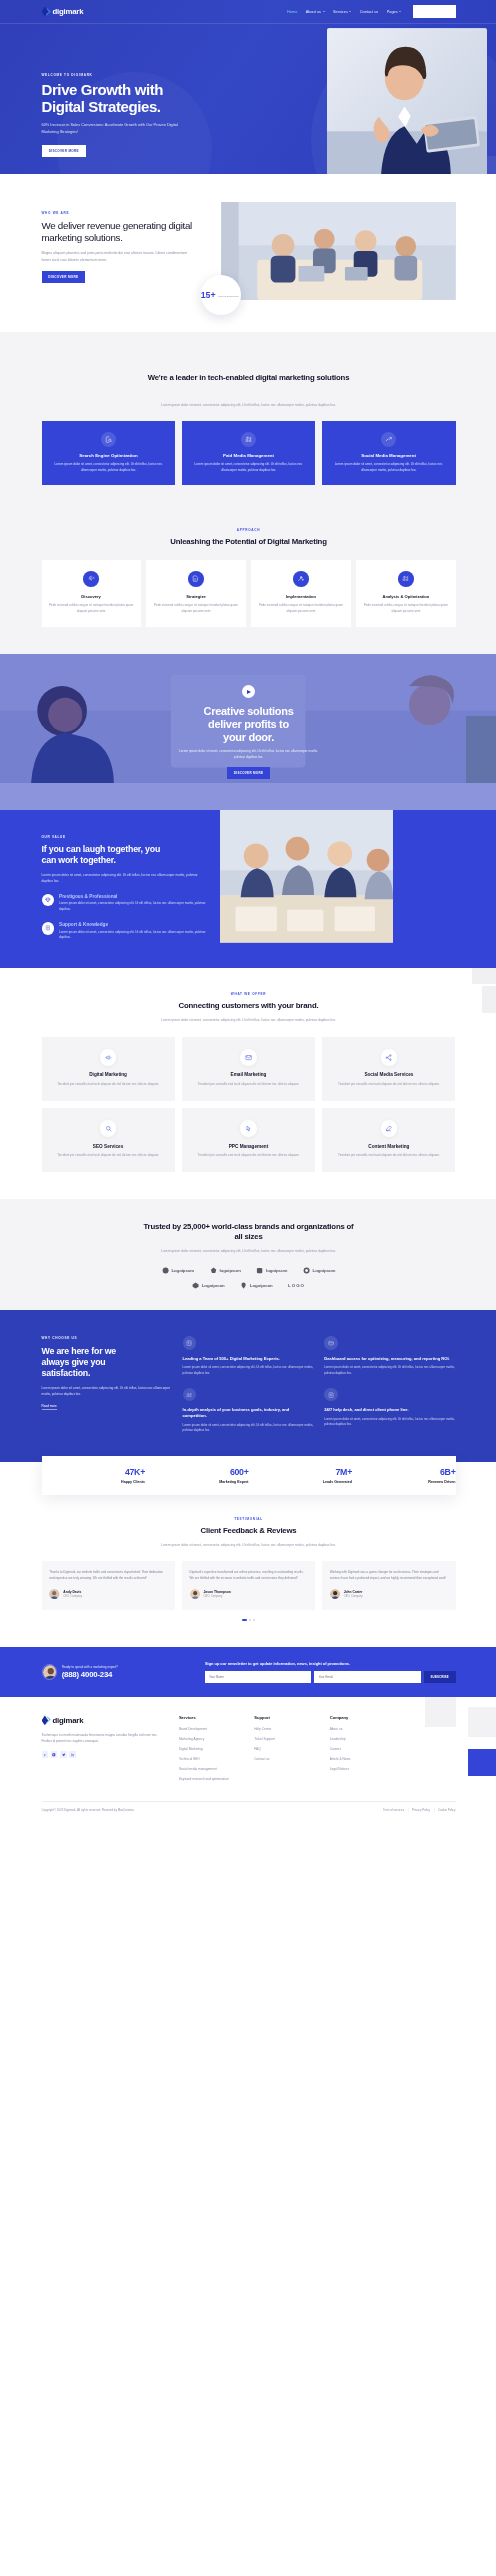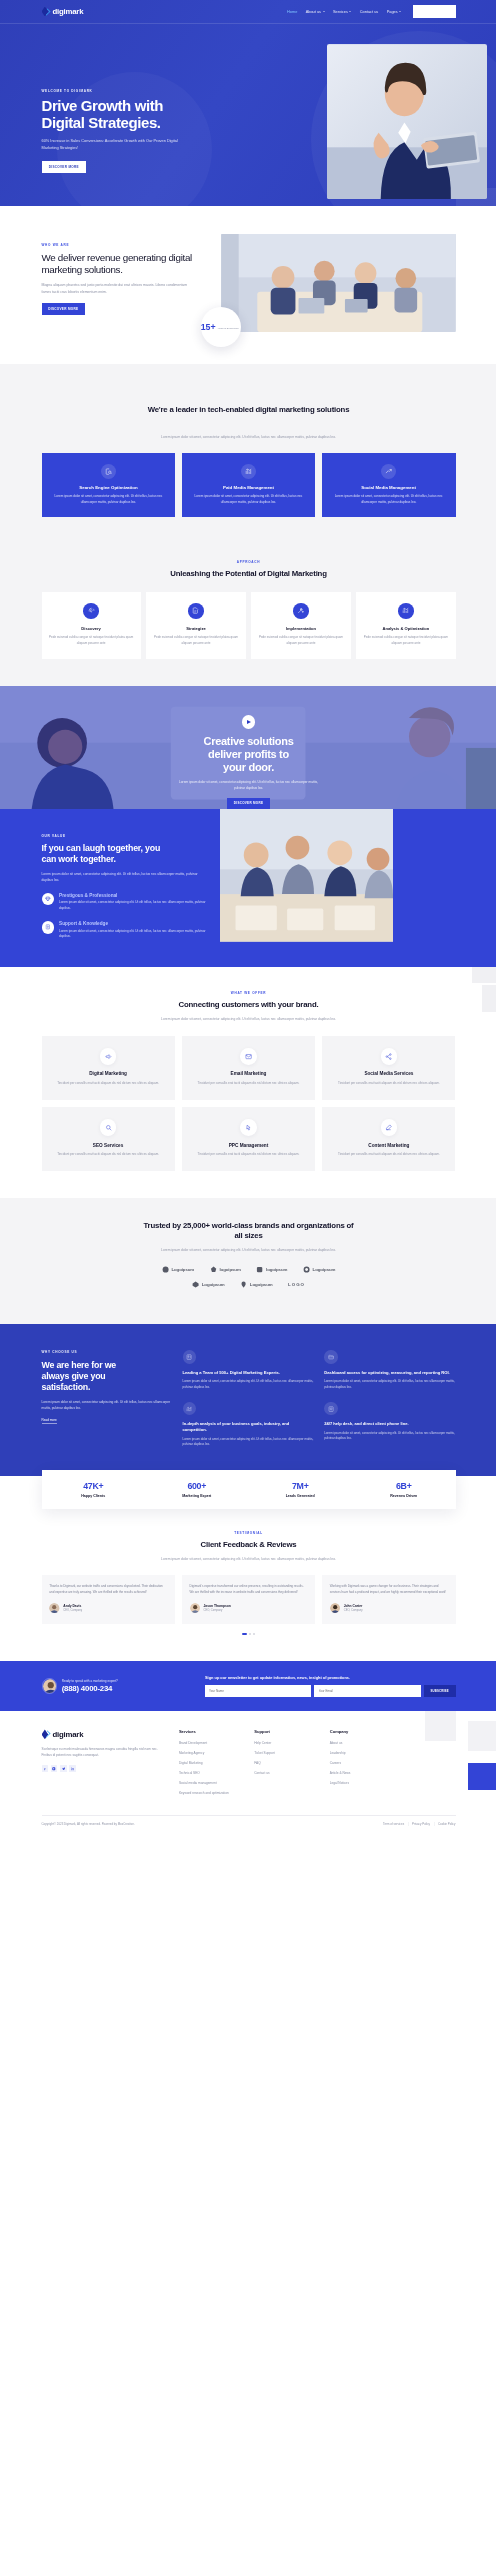--- a/index.html
+++ b/index.html
@@ -24,7 +24,7 @@
   .btn-started{background:#fff;color:#2f3fb8;font-size:3.4px;font-weight:700;letter-spacing:0.3px;padding:3.6px 6.2px;text-decoration:none;margin-left:3.1px}
   .hr-line{border-top:0.5px solid rgba(255,255,255,.13);width:100%;position:relative;z-index:2}
 
-  .hero-body{width:414px;margin:16px auto;display:flex;position:relative;z-index:3;padding-top:28px;padding-bottom:16px;min-height:150px}
+  .hero-body{width:414px;margin:0 auto;display:flex;position:relative;z-index:3;padding-top:28px;padding-bottom:16px;min-height:150px}
   .hero-left{width:207px;padding-top:21px}
   .eyebrow{font-size:3.1px;letter-spacing:0.7px;font-weight:700;color:rgba(255,255,255,.92);text-transform:uppercase;margin-bottom:5.2px}
   .eyebrow.blue{color:#3b4ee0}

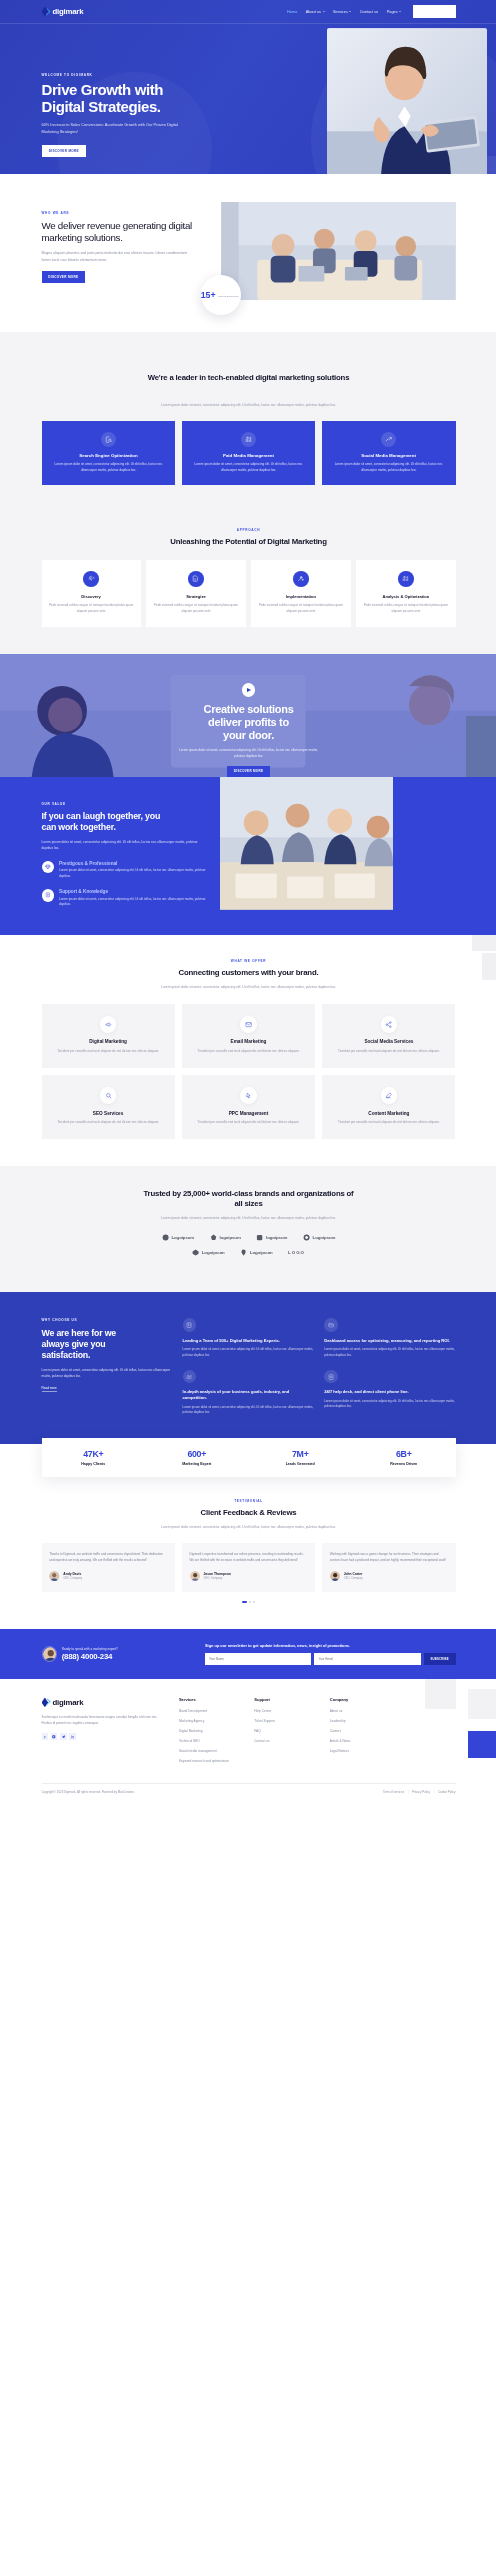--- a/index.html
+++ b/index.html
@@ -72,7 +72,7 @@
   .ap-txt{font-size:3px;line-height:1.9;color:#9296a8}
 
   
-  .video{height:123px;position:relative;overflow:hidden;display:flex;align-items:flex-end;justify-content:center}
+  .video{height:156px;position:relative;overflow:hidden;display:flex;align-items:center;justify-content:center}
   .video .bgimg{position:absolute;inset:0}
   .video .tint{position:absolute;inset:0;background:rgba(45,60,190,.55)}
   .video-inner{position:relative;z-index:3;text-align:center;width:197px}

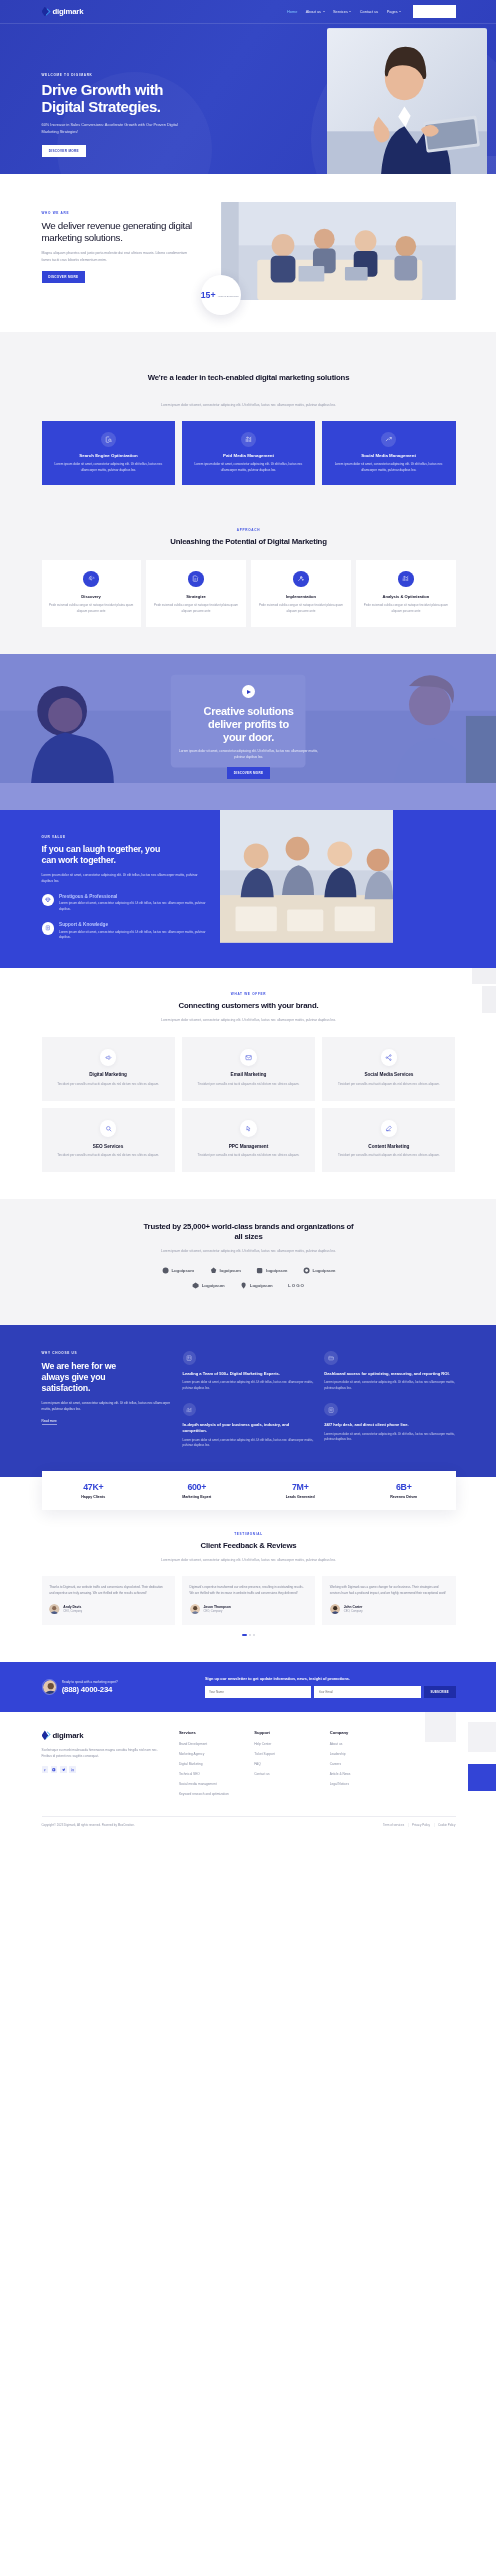--- a/index.html
+++ b/index.html
@@ -107,7 +107,7 @@
   .deco-sq{position:absolute;background:#f0f0f3}
 
   
-  .trusted{background:#f4f4f6;padding:23px 0 36px}
+  .trusted{background:#f4f4f6;padding:23px 0 21px}
   .logo-row{display:flex;justify-content:center;gap:15.5px;margin-top:12.4px;flex-wrap:wrap}
   .logo-item{display:flex;align-items:center;gap:2.6px;color:#3b3f4d;opacity:.85}
   .logo-item svg{width:7.2px;height:7.2px;fill:#3b3f4d}

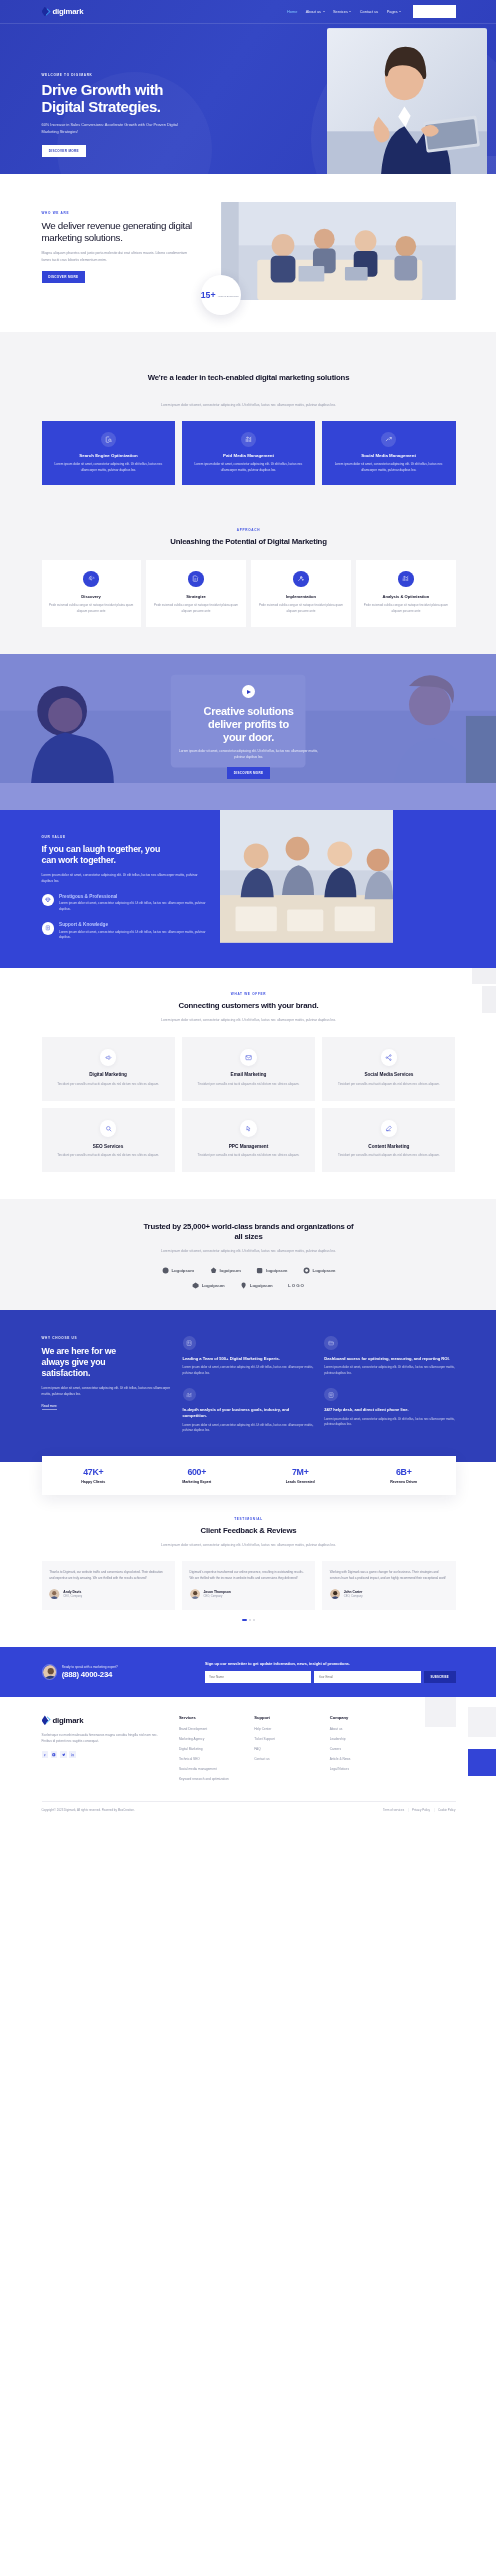--- a/index.html
+++ b/index.html
@@ -128,7 +128,7 @@
   
   .stats-wrap{background:linear-gradient(to bottom,#2f3fb8 0%,#2f3fb8 46%,#fff 46%,#fff 100%);padding-top:22px}
   .stats{background:#fff;box-shadow:0 4.1px 15.5px rgba(20,25,70,.09);display:flex;padding:11.4px 0;}
-  .stat{flex:1;text-align:center}
+  .stat{flex:1;text-align:right}
   .stat .n{font-size:8.8px;font-weight:700;color:#3344d6;letter-spacing:-0.3px}
   .stat .l{font-size:3.6px;font-weight:700;color:#14142b;margin-top:2.6px}
 

